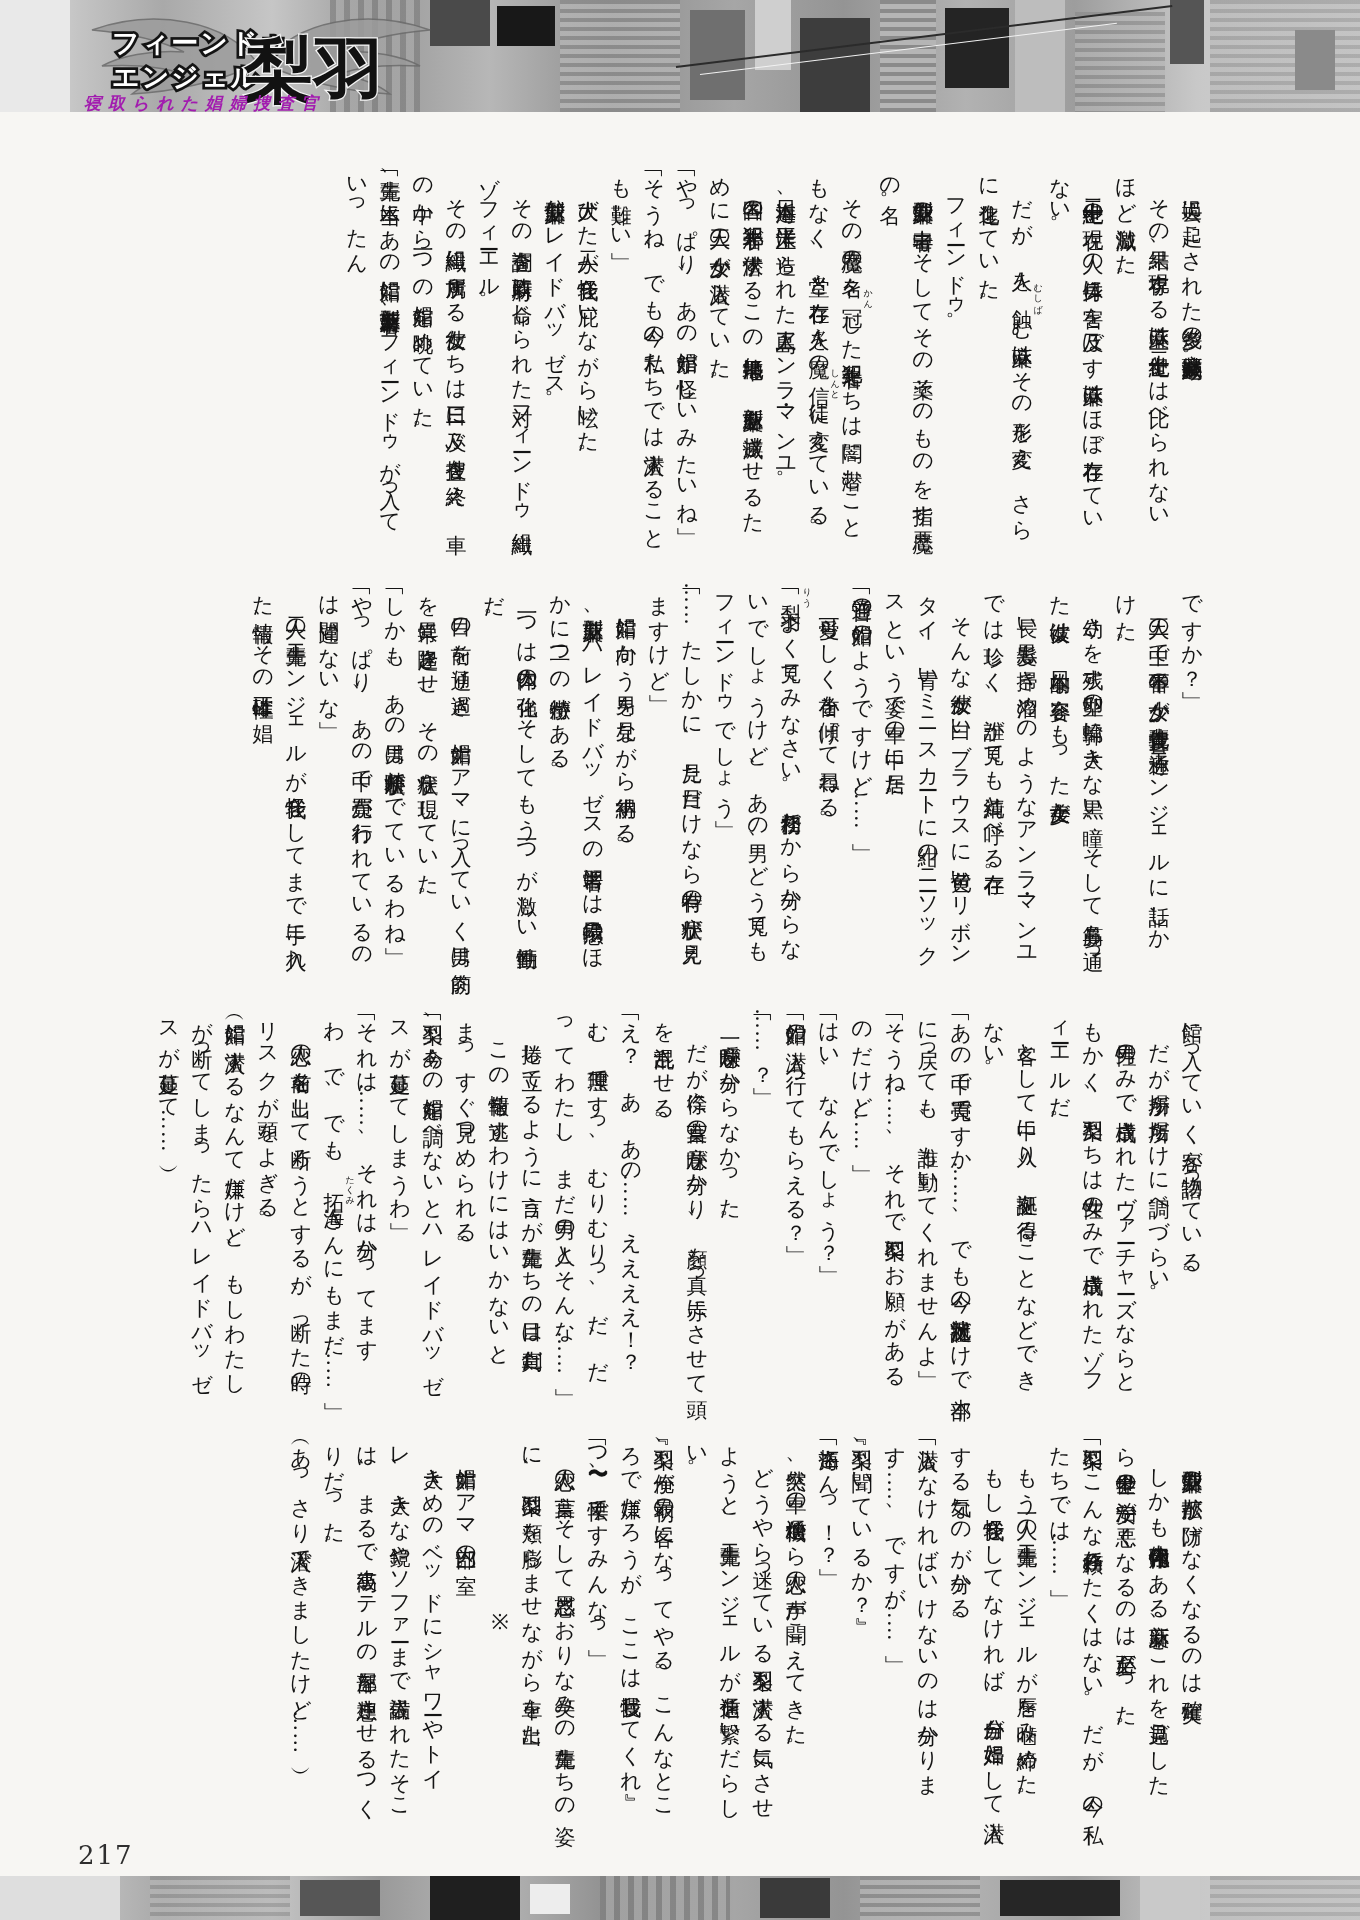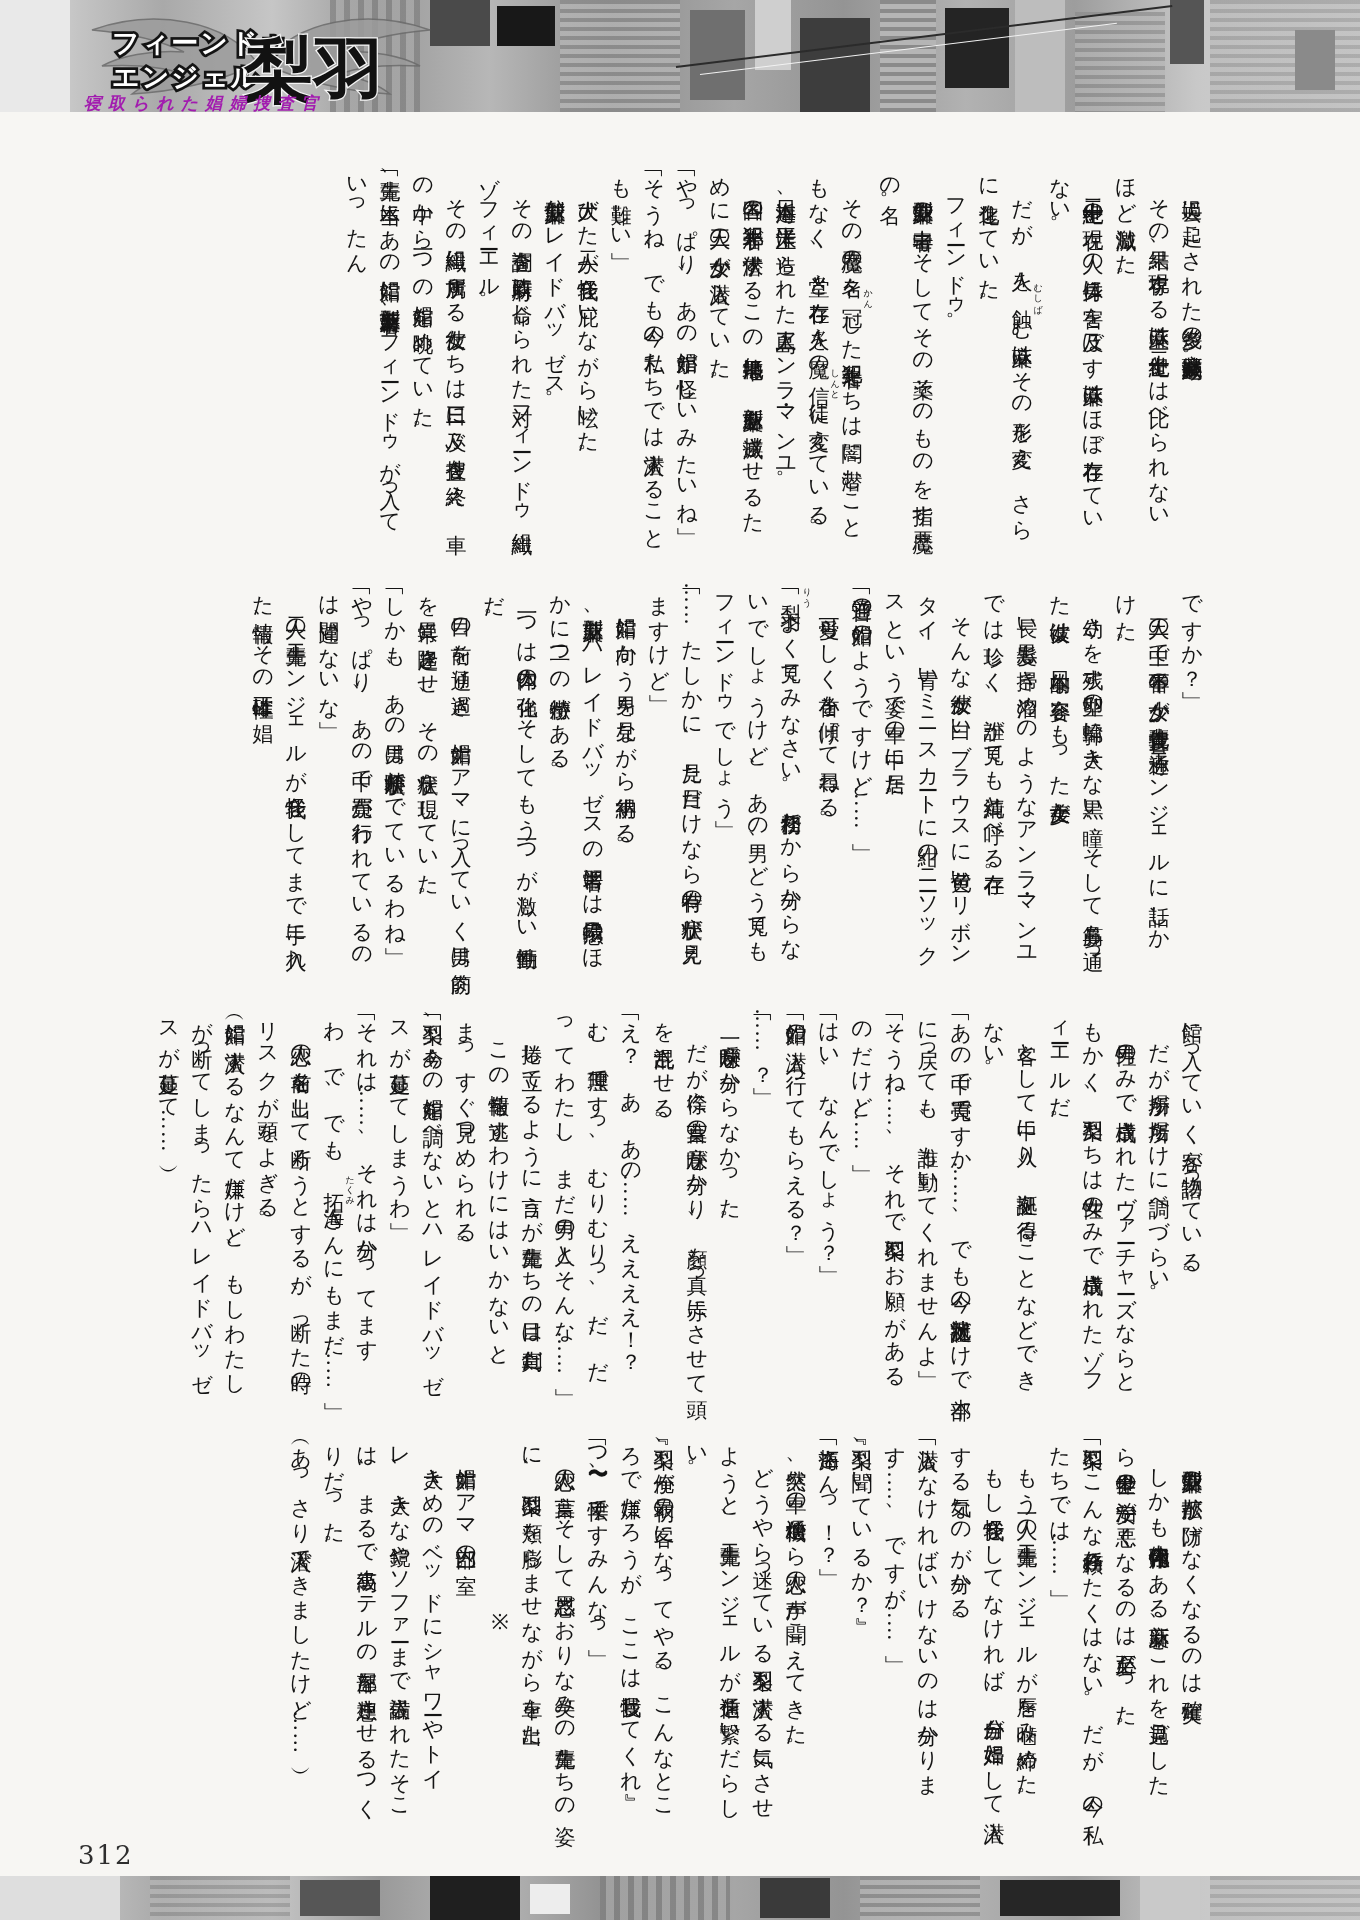--- a/index.html
+++ b/index.html
@@ -182,7 +182,7 @@
       <p>（あっさり潜入できましたけど……）</p>
     </div>
 
-  <div class="page-number">312</div>
+  <div class="page-number">217</div>
 
   <div class="glitch glitch-bottom">
     <div class="g" style="left:0;top:0;width:120px;height:44px;background:#dedede;"></div>

